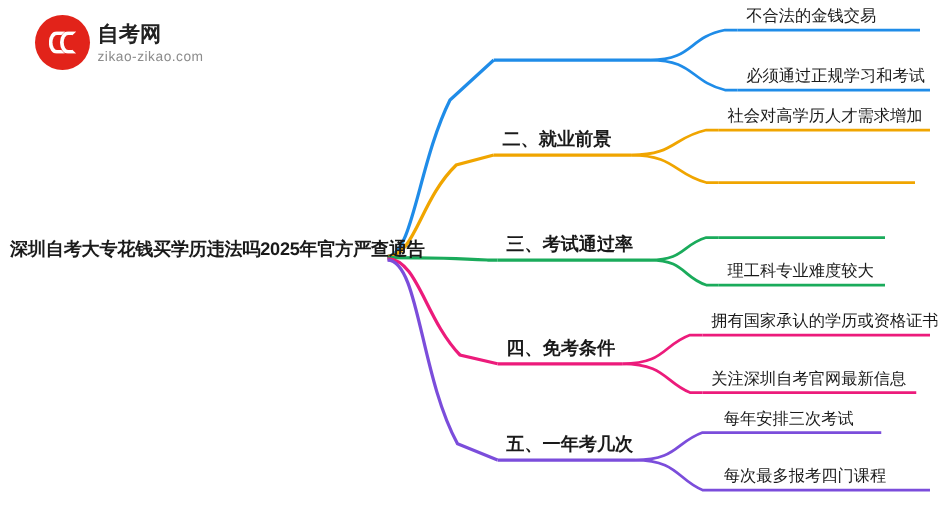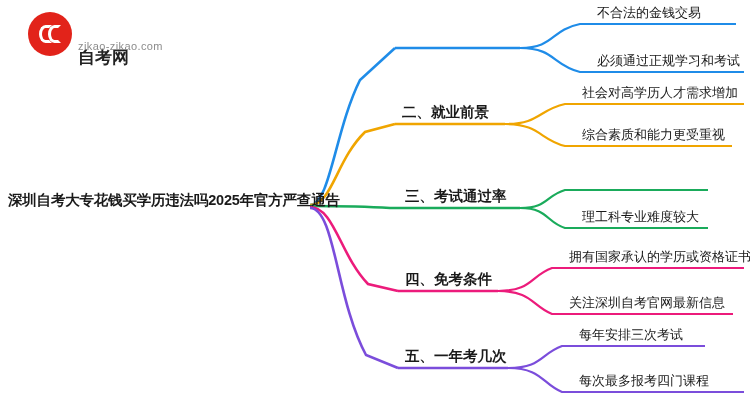--- a/index.html
+++ b/index.html
@@ -99,7 +99,6 @@
     font-size: 17px;
     font-weight: bold;
     color: #222222;
-    margin-top: 30px;
   }
   #logo-sub {
     position: absolute;

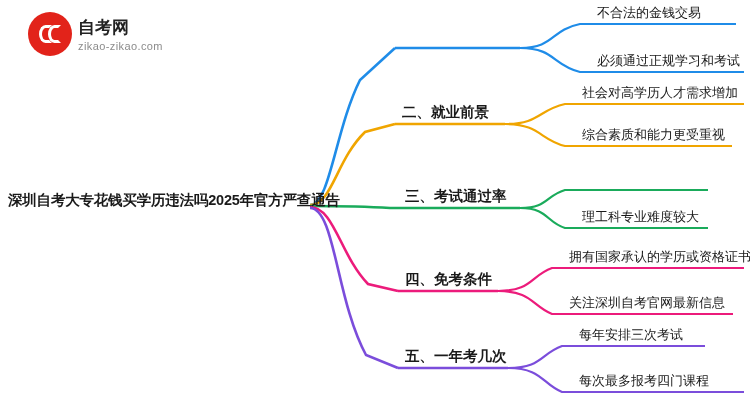--- a/index.html
+++ b/index.html
@@ -165,7 +165,6 @@
 
   <div class="node leaf-label" style="left:576px; top:85px;">社会对高学历人才需求增加</div>
   <div class="node branch-label" style="left:396px; top:104px;">二、就业前景</div>
-  <div class="node leaf-label" style="left:576px; top:127px;">综合素质和能力更受重视</div>
 
   <div class="node branch-label" style="left:399px; top:188px;">三、考试通过率</div>
   <div class="node leaf-label" style="left:576px; top:209px;">理工科专业难度较大</div>

